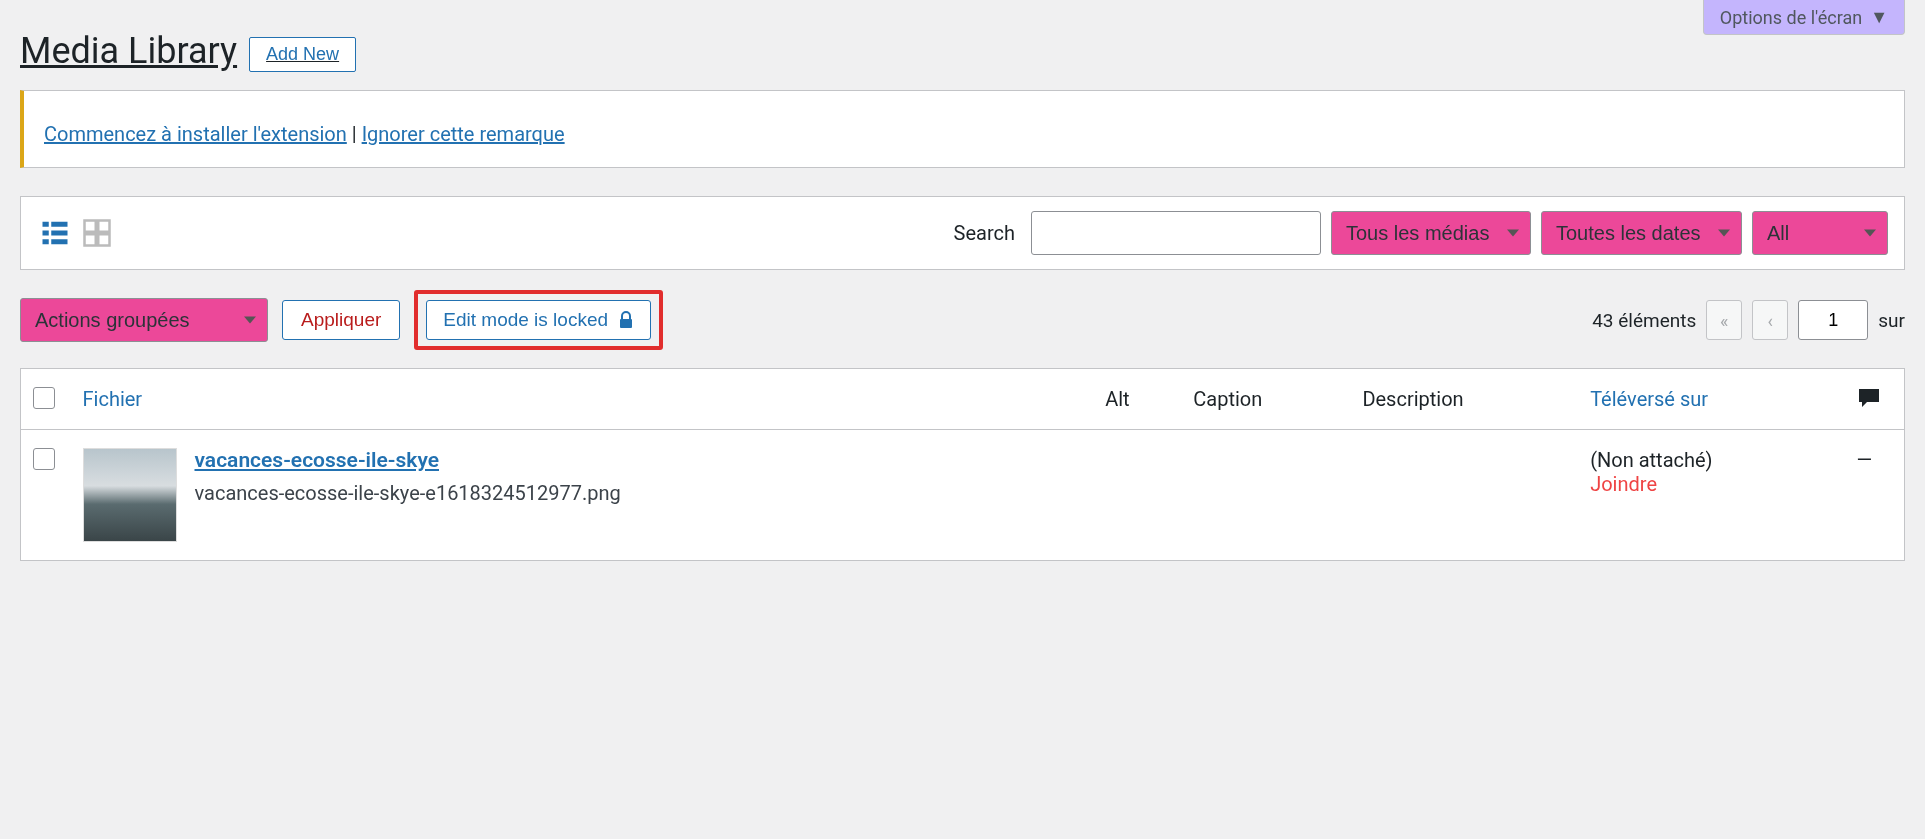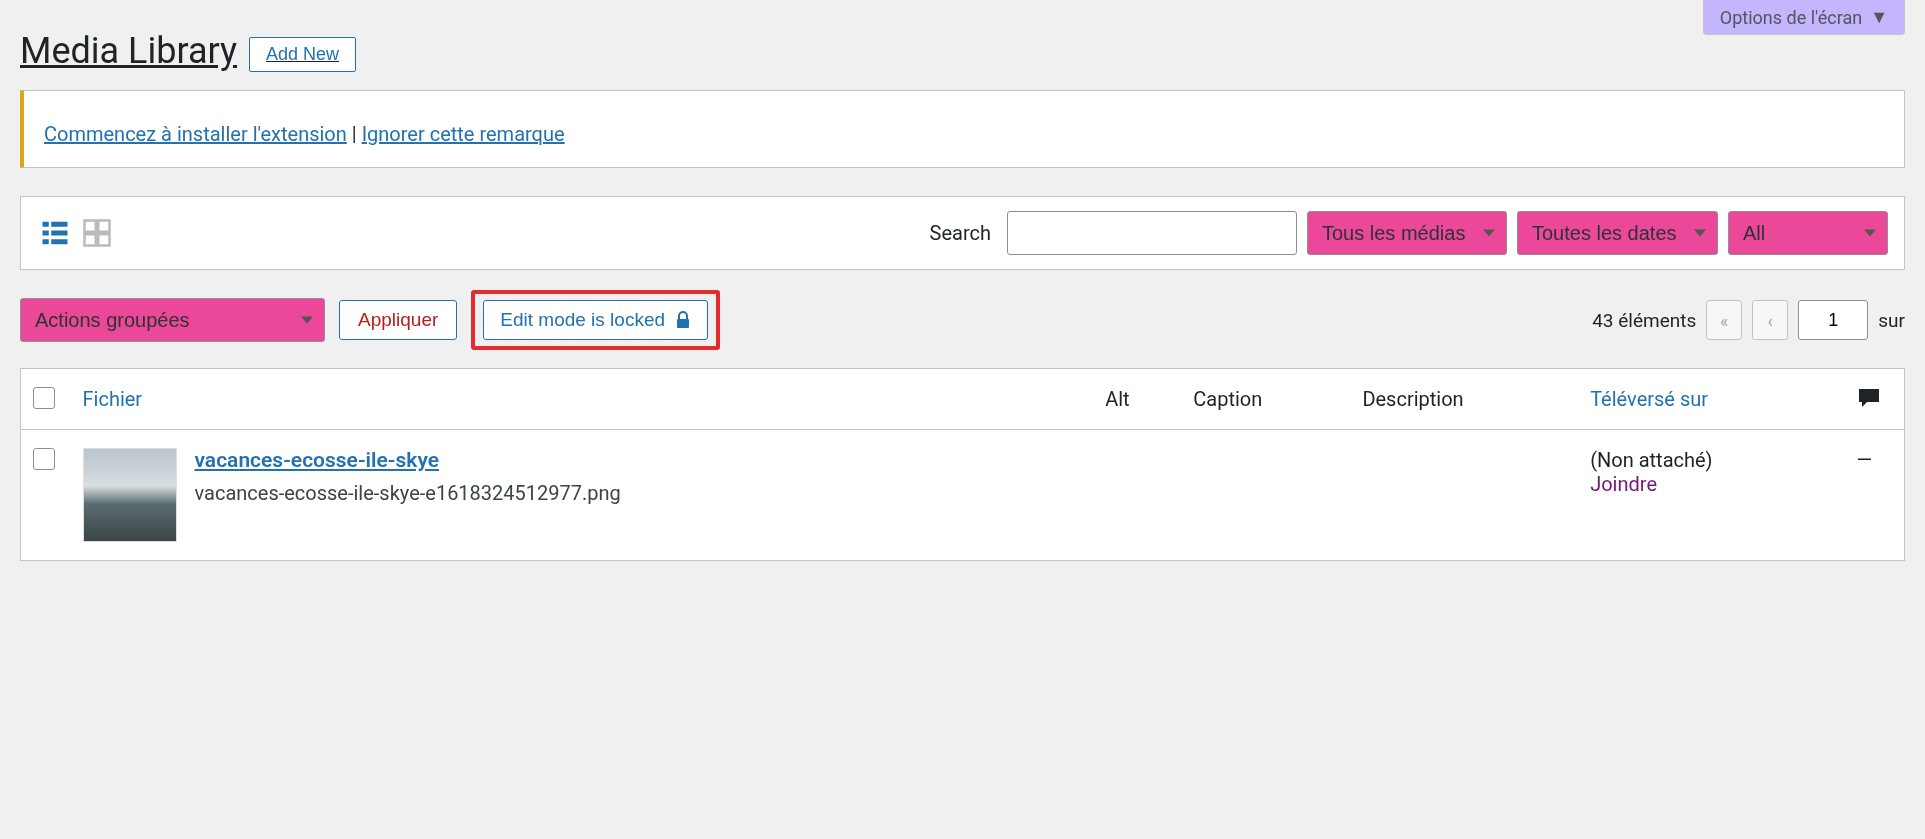--- a/index.html
+++ b/index.html
@@ -111,7 +111,7 @@
       </select>
     </div>
     <div class="select-wrap">
-      <select class="select" style="width:160px;">
+      <select class="select" style="width:136px;">
         <option>All</option>
       </select>
     </div>

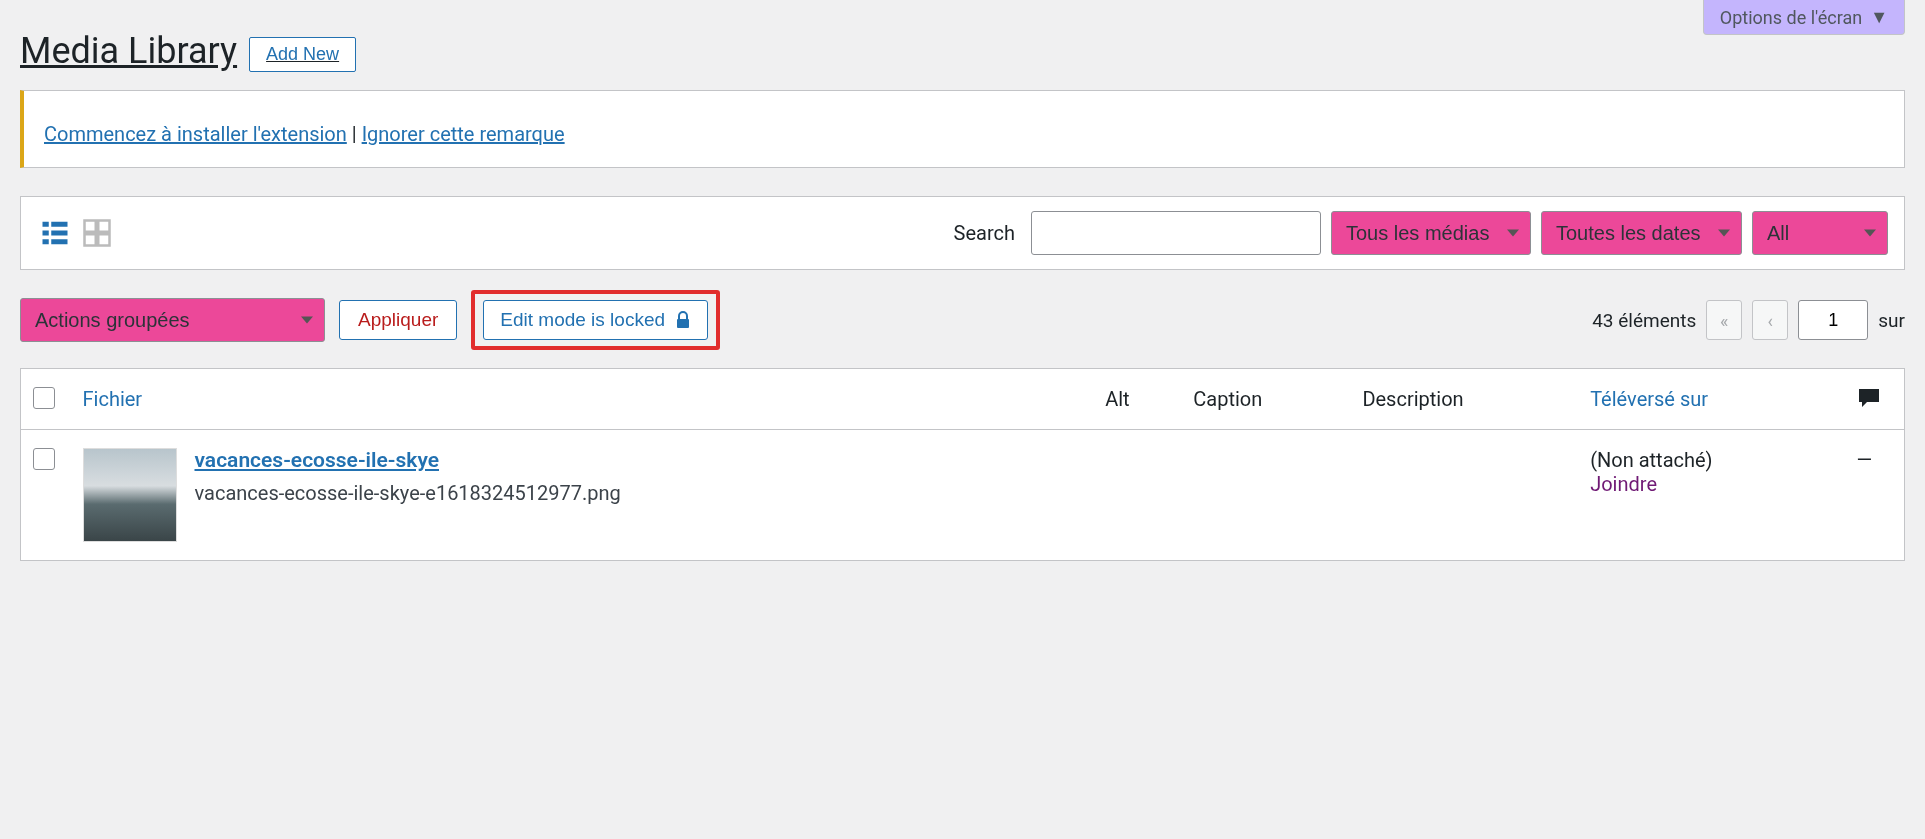--- a/index.html
+++ b/index.html
@@ -28,7 +28,7 @@
 .select-wrap::after { content: ""; position: absolute; right: 12px; top: 50%; transform: translateY(-50%); border-left: 6px solid transparent; border-right: 6px solid transparent; border-top: 7px solid #555; pointer-events: none; }
 
 .actions-row { display: flex; align-items: center; gap: 14px; margin-bottom: 18px; }
-.select-bulk { width: 305px; }
+.select-bulk { width: 248px; }
 .btn-apply { border: 1px solid #2271b1; color: #b91c1c; background: #fff; padding: 8px 18px; font-size: 19px; border-radius: 3px; cursor: pointer; }
 .highlight-box { border: 4px solid #e12d2d; padding: 6px 8px; border-radius: 3px; }
 .btn-locked { border: 1px solid #2271b1; color: #2271b1; background: #fff; padding: 8px 16px; font-size: 19px; border-radius: 3px; cursor: pointer; display: flex; align-items: center; gap: 10px; }

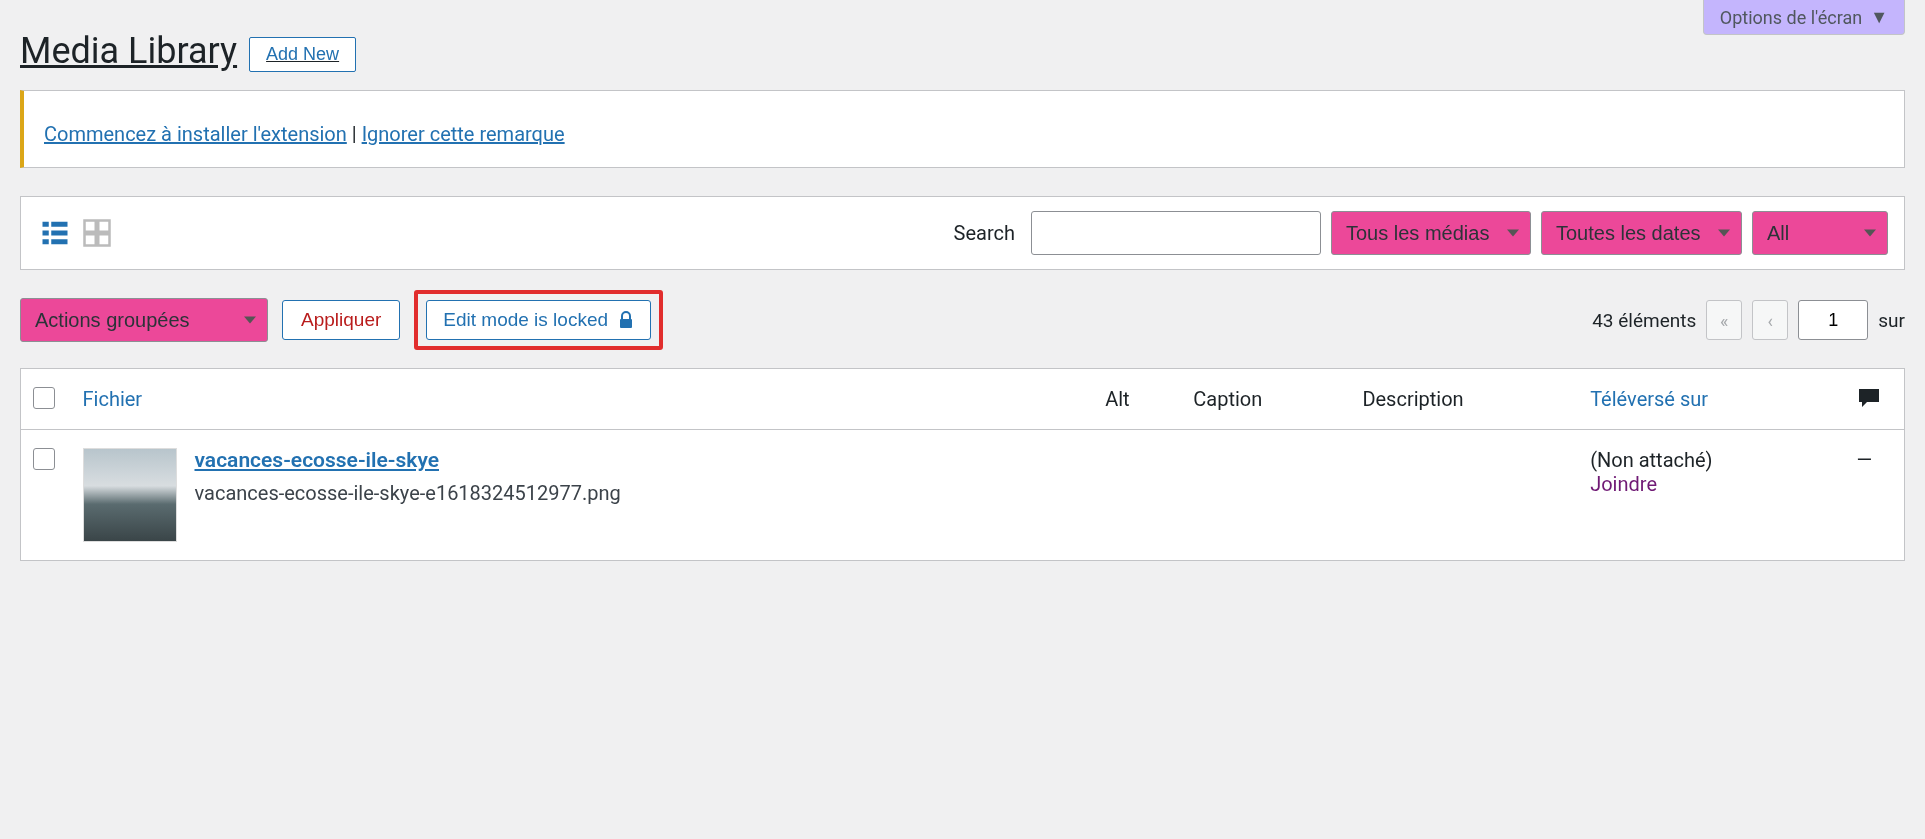--- a/index.html
+++ b/index.html
@@ -48,7 +48,7 @@
 .file-title { color: #2271b1; font-weight: 600; font-size: 21px; }
 .file-name { color: #3c434a; font-size: 20px; margin-top: 6px; line-height: 1.5; }
 .uploaded-cell { color: #1d2327; }
-.uploaded-cell a { color: #701a75; text-decoration: none; }
+.uploaded-cell a { color: #ef4444; text-decoration: none; }
 .comment-icon-col { width: 60px; }
 
 svg { display: block; }

